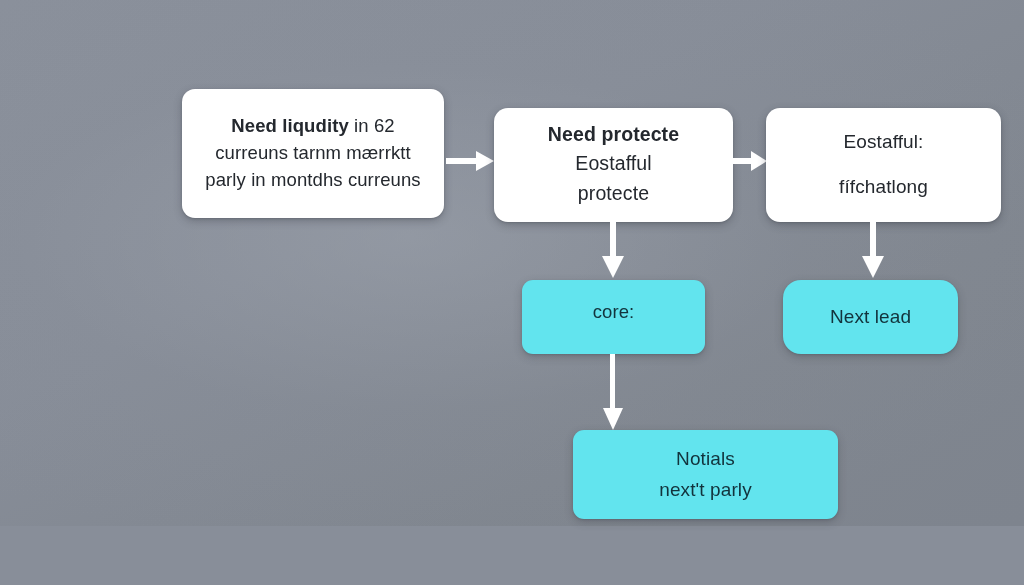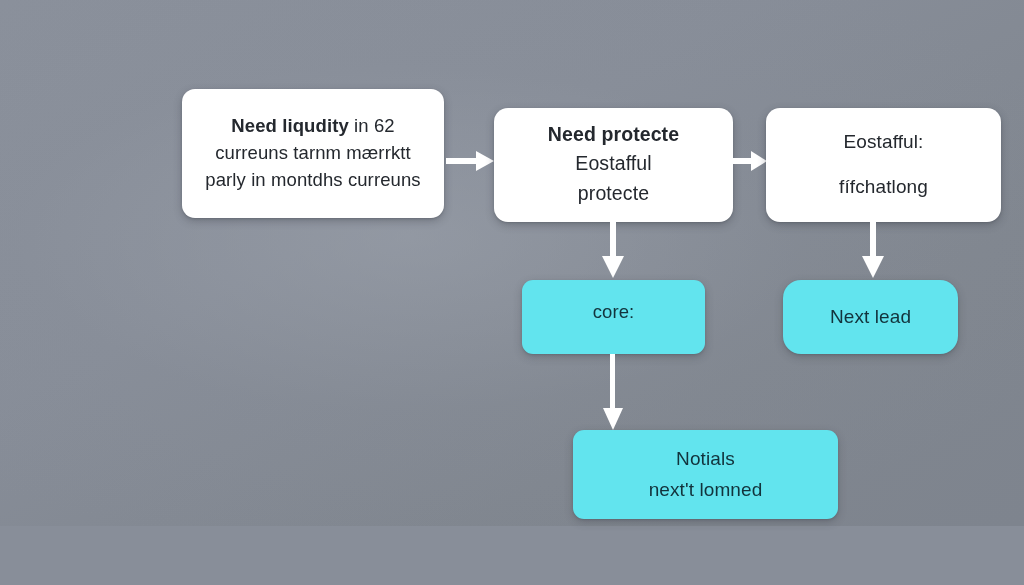--- a/index.html
+++ b/index.html
@@ -207,7 +207,7 @@
 
   <div class="node cyan" id="node-notials">
     <span class="line">Notials</span>
-    <span class="line">next't lomned</span>
+    <span class="line">next't parly</span>
   </div>
 
 </div>

